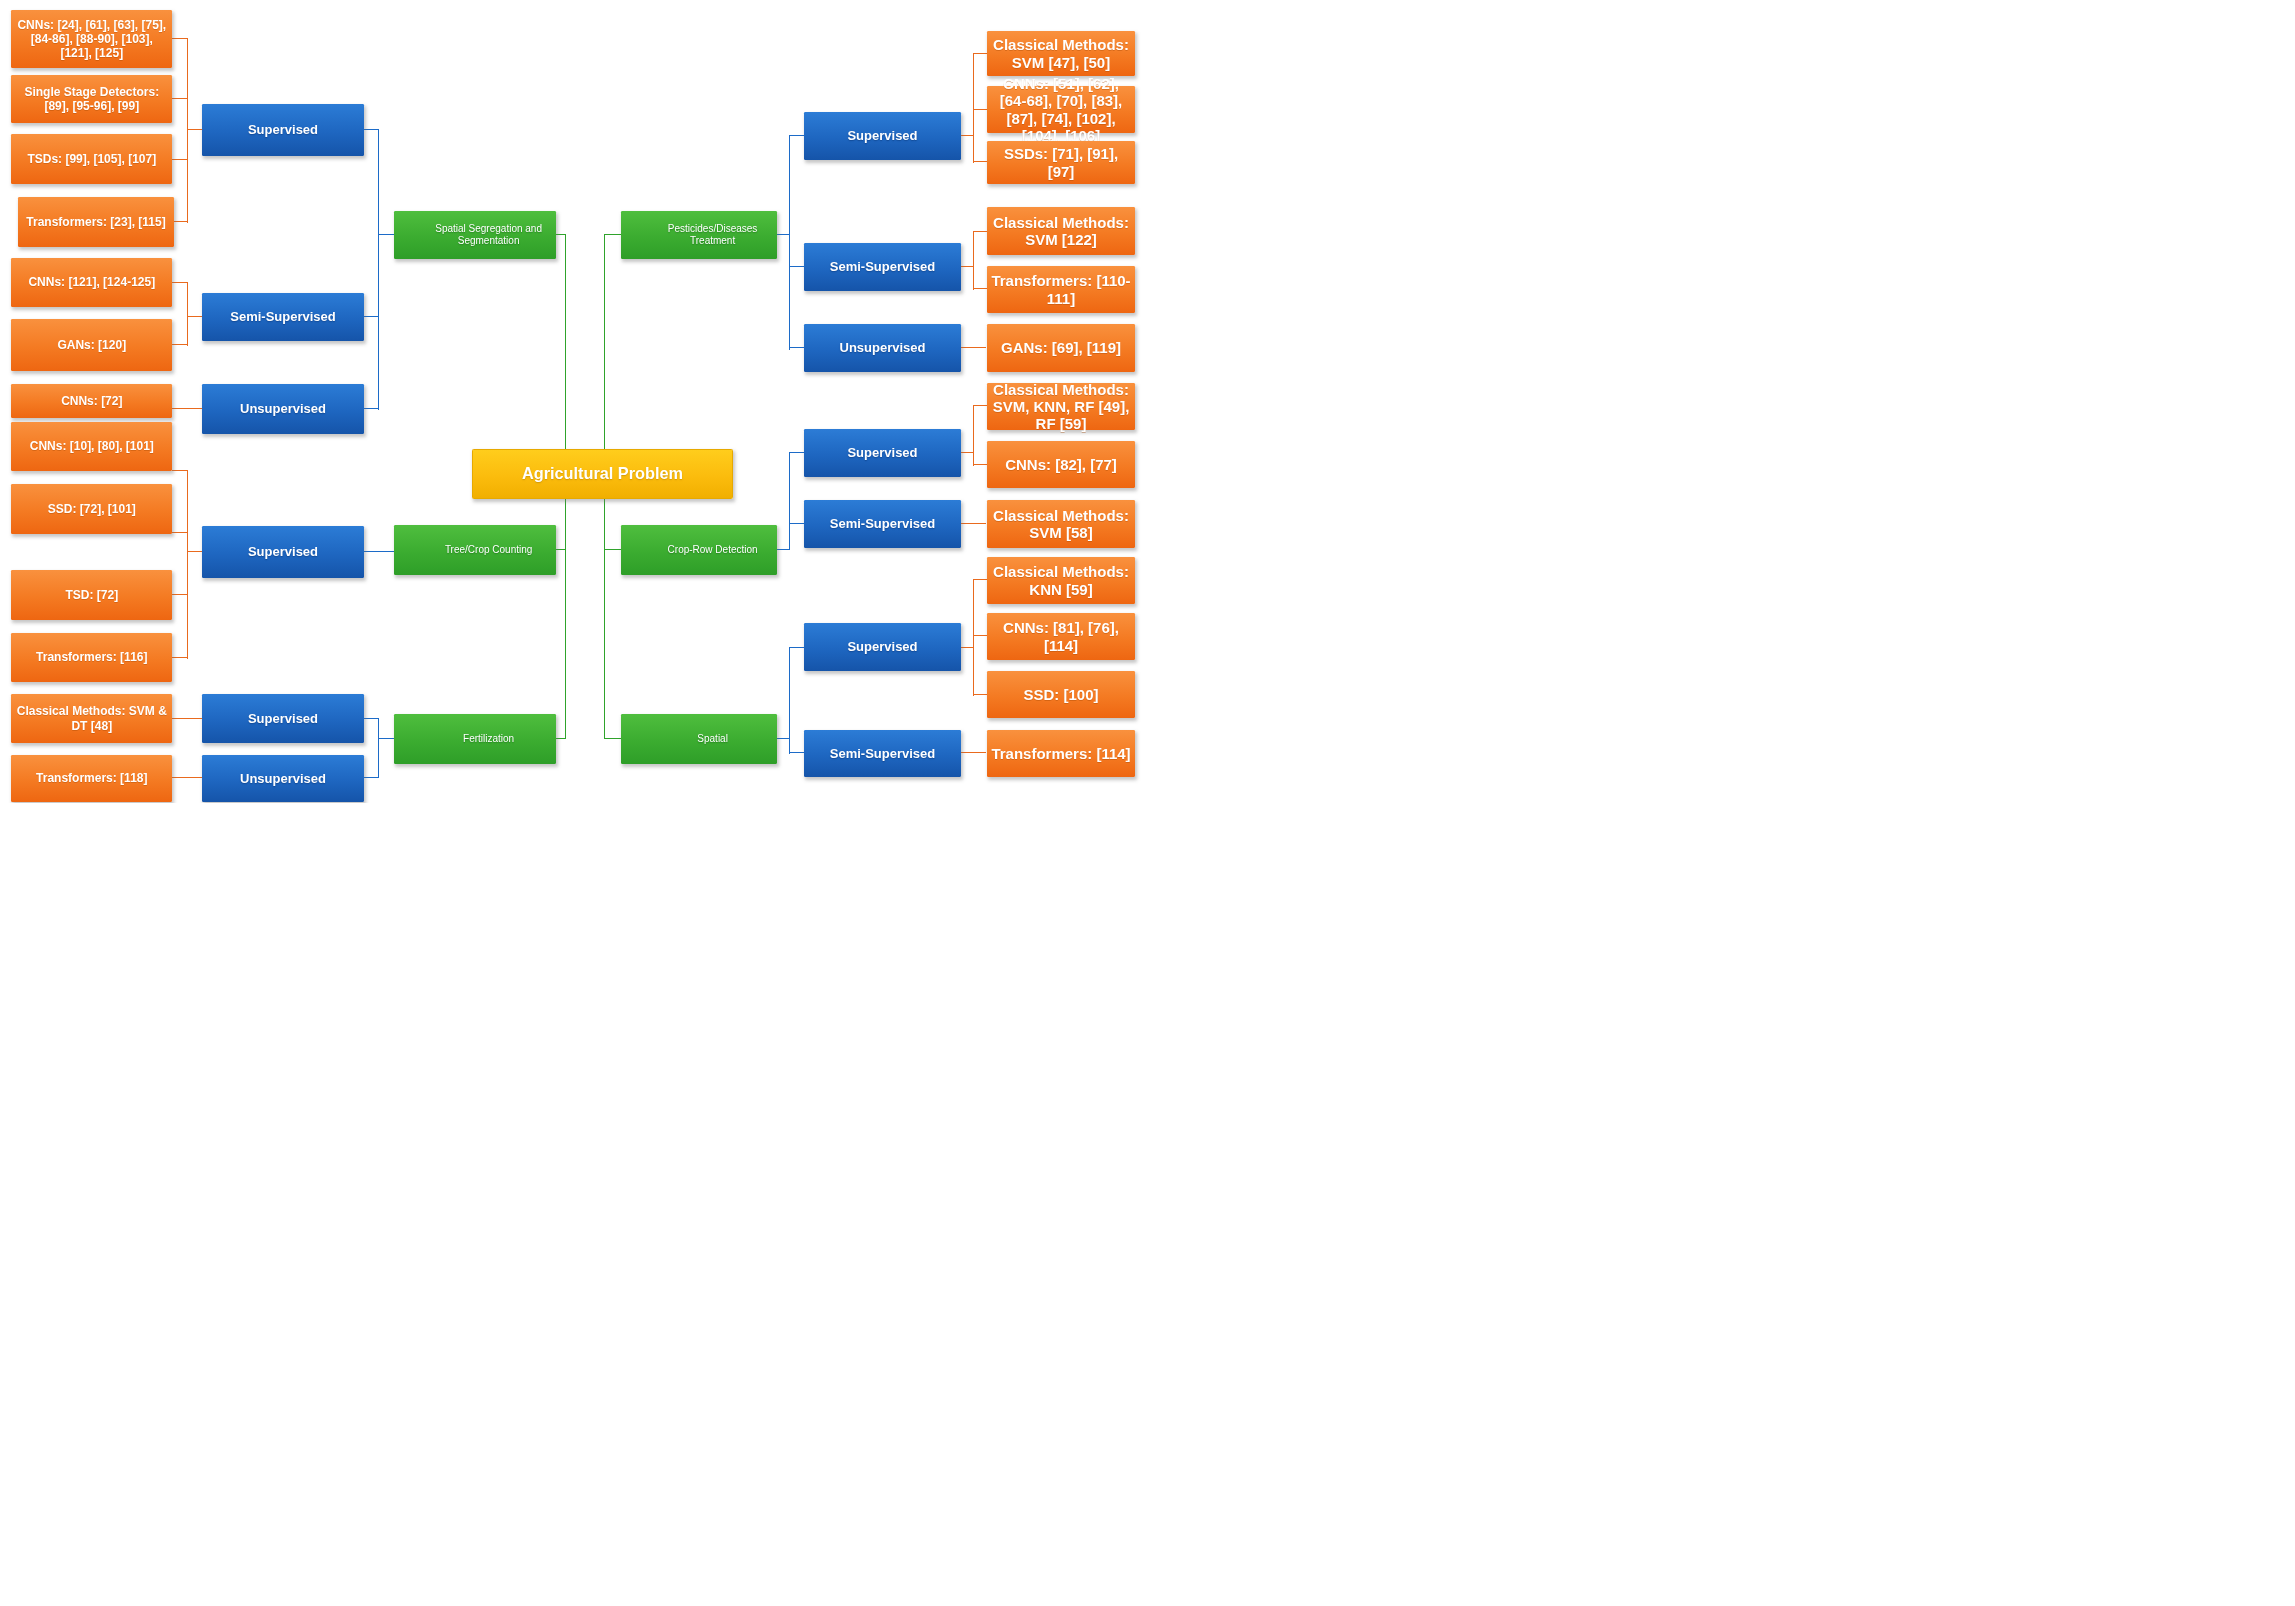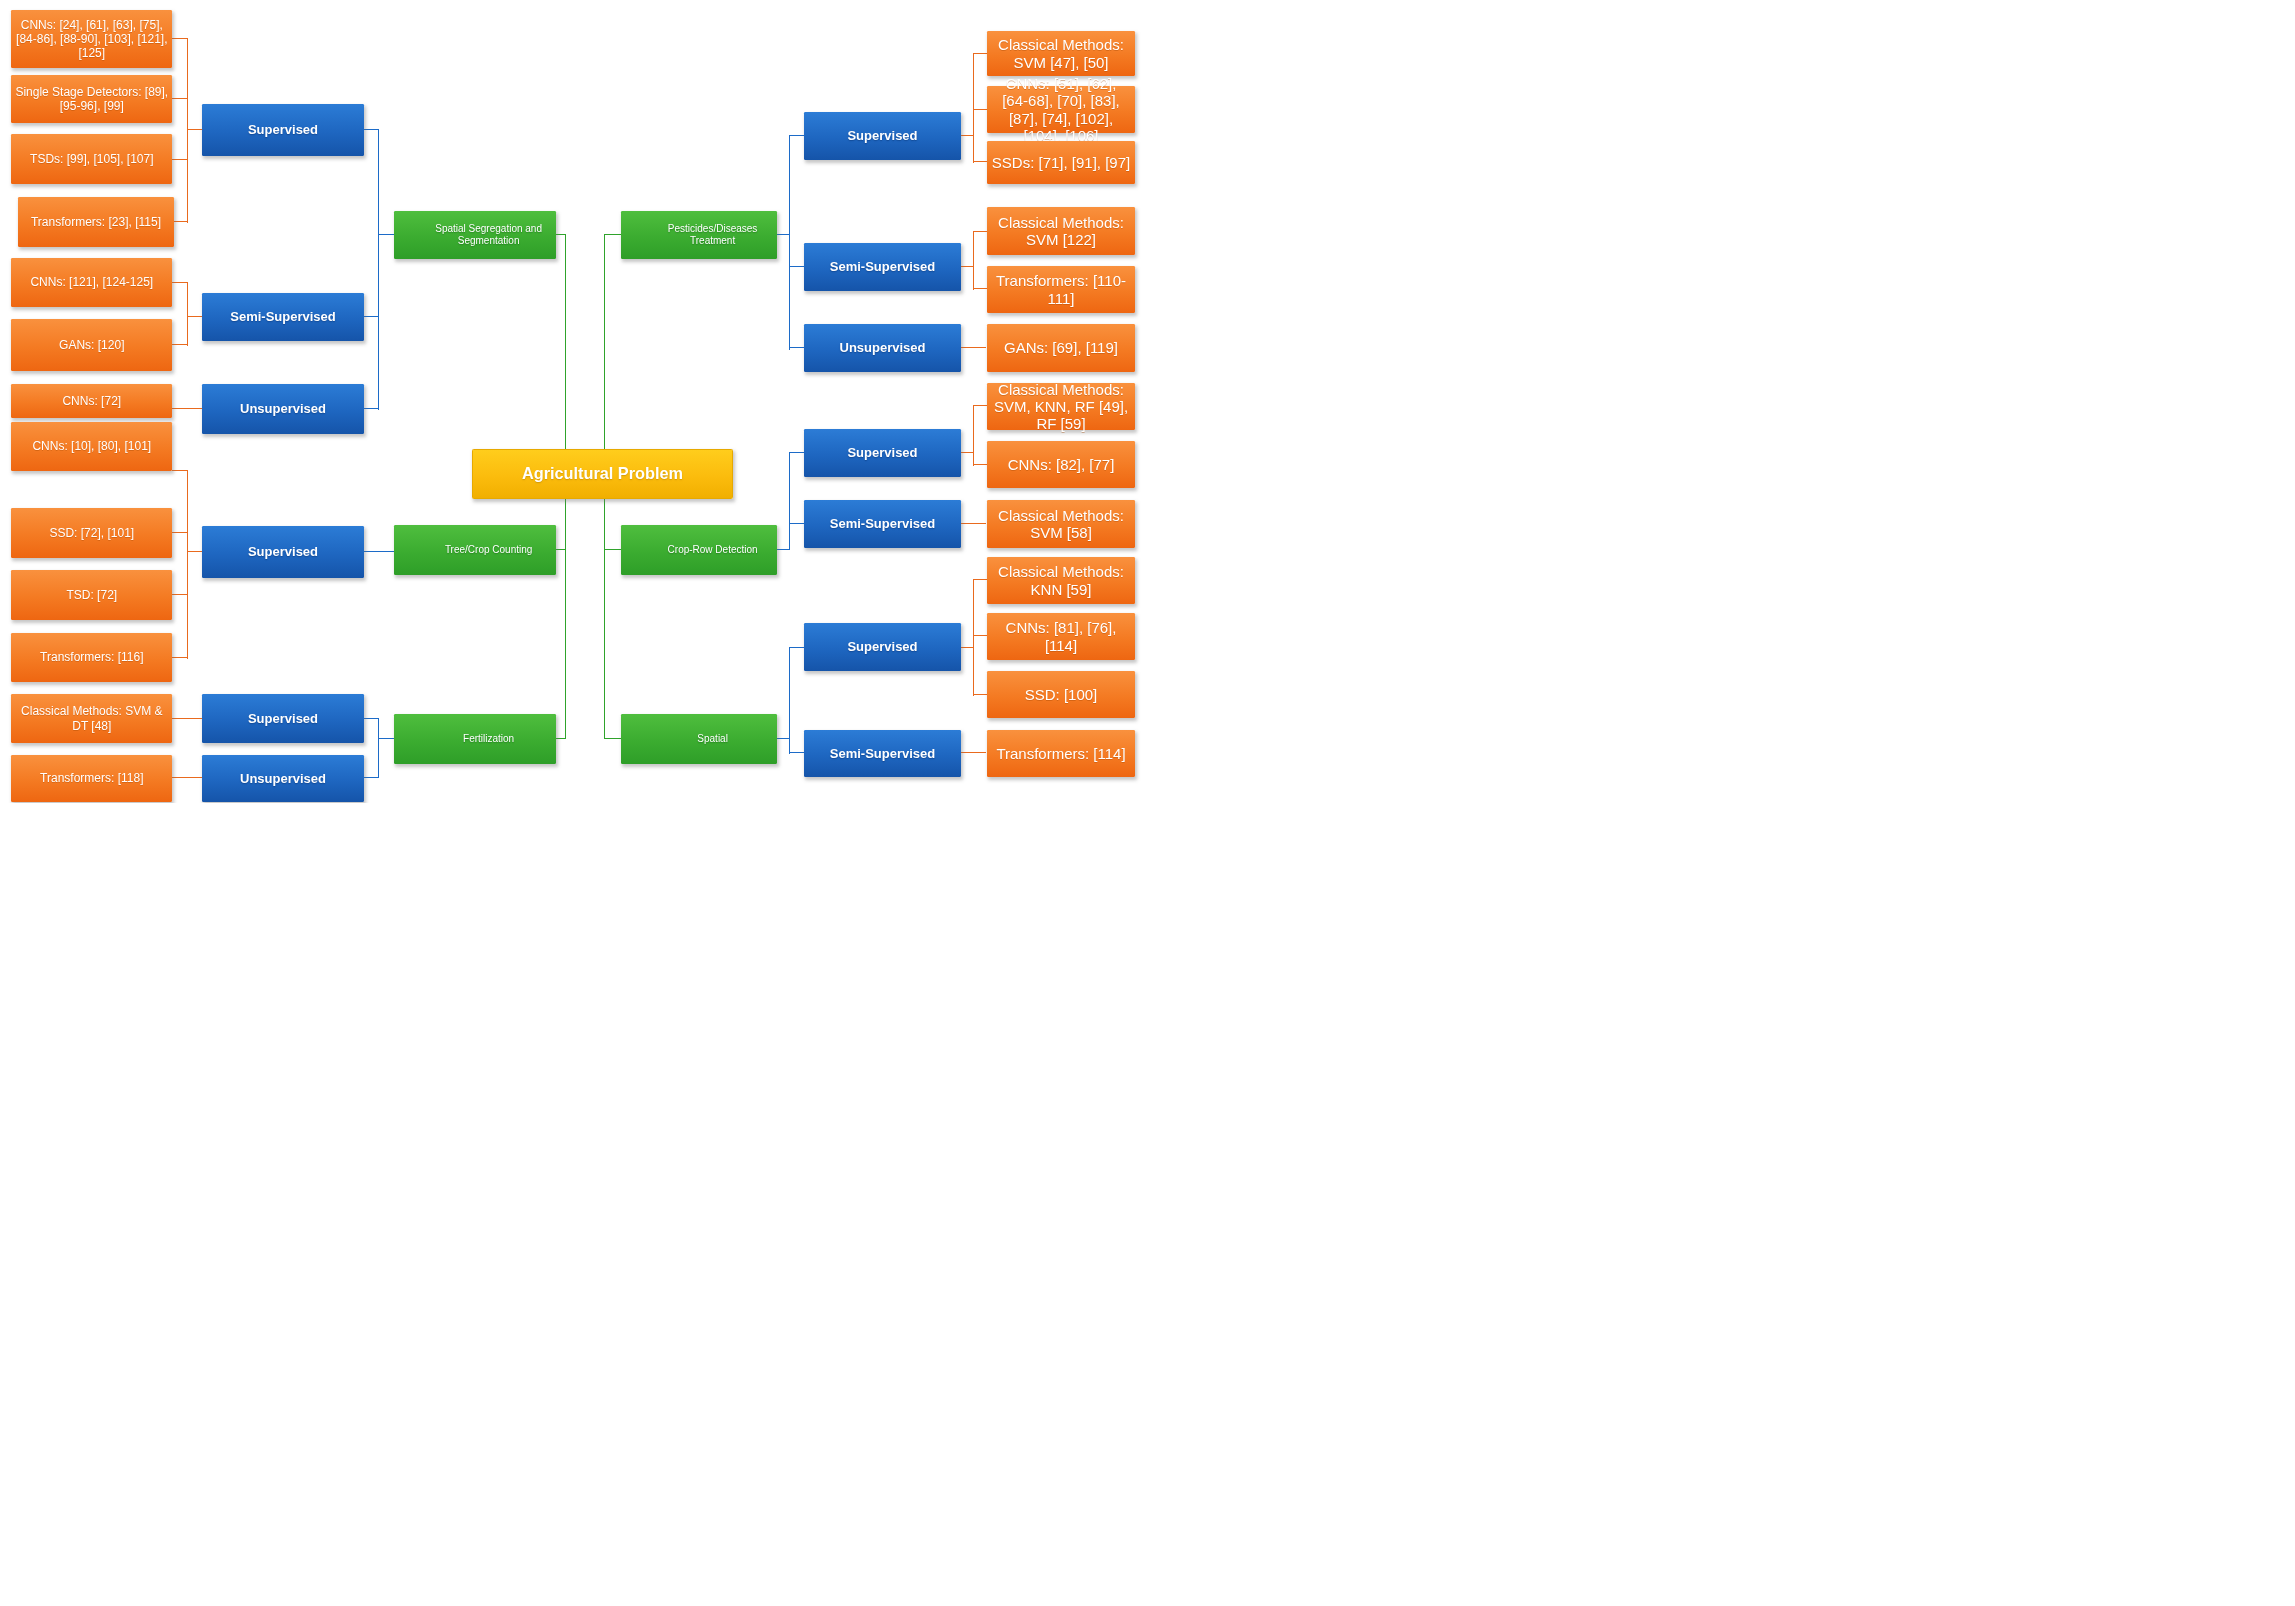--- a/index.html
+++ b/index.html
@@ -8,7 +8,7 @@
         color:#fff;border-radius:1.3px;box-shadow:1.9px 2.5px 3.8px rgba(110,110,110,.40);z-index:2;
         padding:1.3px 3.8px;box-sizing:border-box;line-height:1.18;}
   .method{background:linear-gradient(180deg,#F9913E 0%,#F47A22 55%,#EE6611 100%);
-          font-size:12px;font-weight:400;text-shadow:0 0.6px 0.6px rgba(160,70,0,.35);}
+          font-size:12px;font-weight:700;text-shadow:0 0.6px 0.6px rgba(160,70,0,.35);}
   .method.right{font-size:15px;line-height:1.15;}
   .paradigm{background:linear-gradient(180deg,#2C7CD6 0%,#1E66C0 55%,#1554A9 100%);
             font-size:13px;font-weight:600;text-shadow:0 0.6px 1.3px rgba(0,40,100,.45);}

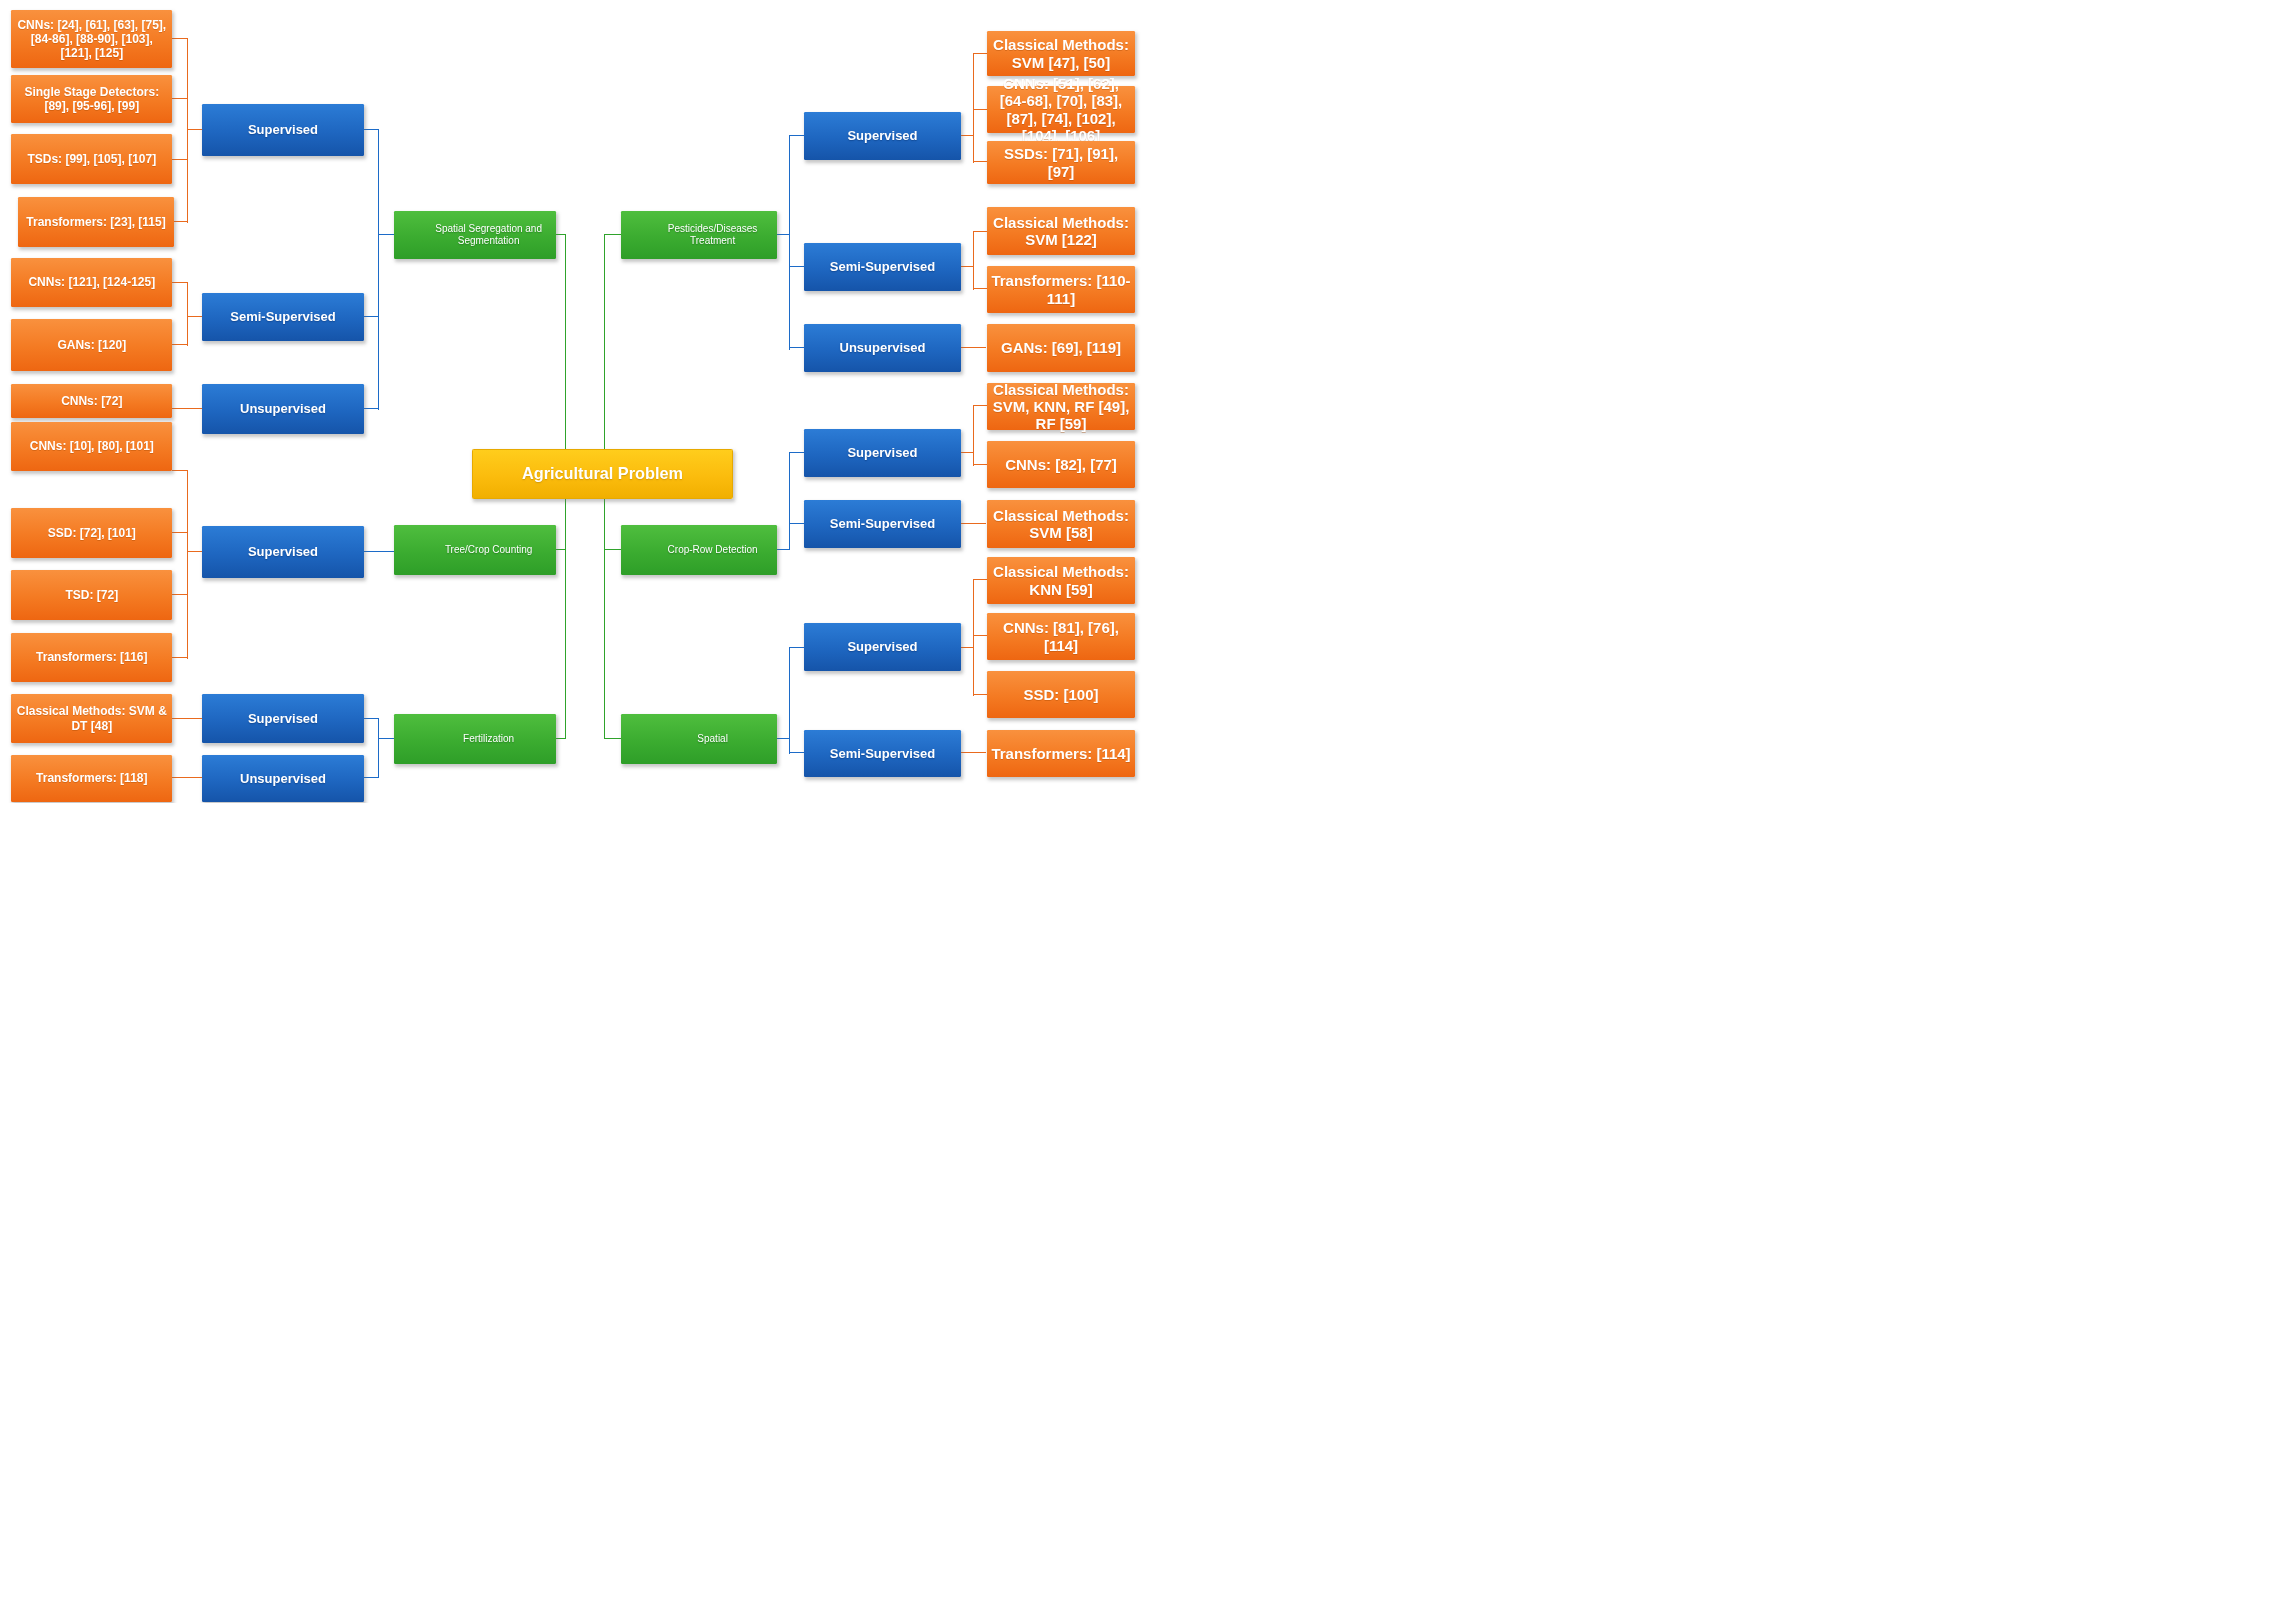--- a/index.html
+++ b/index.html
@@ -110,7 +110,7 @@
   <div class="node method" style="left:11.3px;top:319px;width:161px;height:52px">GANs: [120]</div>
   <div class="node method" style="left:11.3px;top:384px;width:161px;height:34px">CNNs: [72]</div>
   <div class="node method" style="left:11.3px;top:422px;width:161px;height:49px">CNNs: [10], [80], [101]</div>
-  <div class="node method" style="left:11.3px;top:508px;width:161px;height:50px">SSD: [72], [101]</div>
+  <div class="node method" style="left:11.3px;top:484px;width:161px;height:50px">SSD: [72], [101]</div>
   <div class="node method" style="left:11.3px;top:570px;width:161px;height:50px">TSD: [72]</div>
   <div class="node method" style="left:11.3px;top:633px;width:161px;height:49px">Transformers: [116]</div>
   <div class="node method" style="left:11.3px;top:694px;width:161px;height:49px">Classical Methods: SVM &amp; DT [48]</div>

